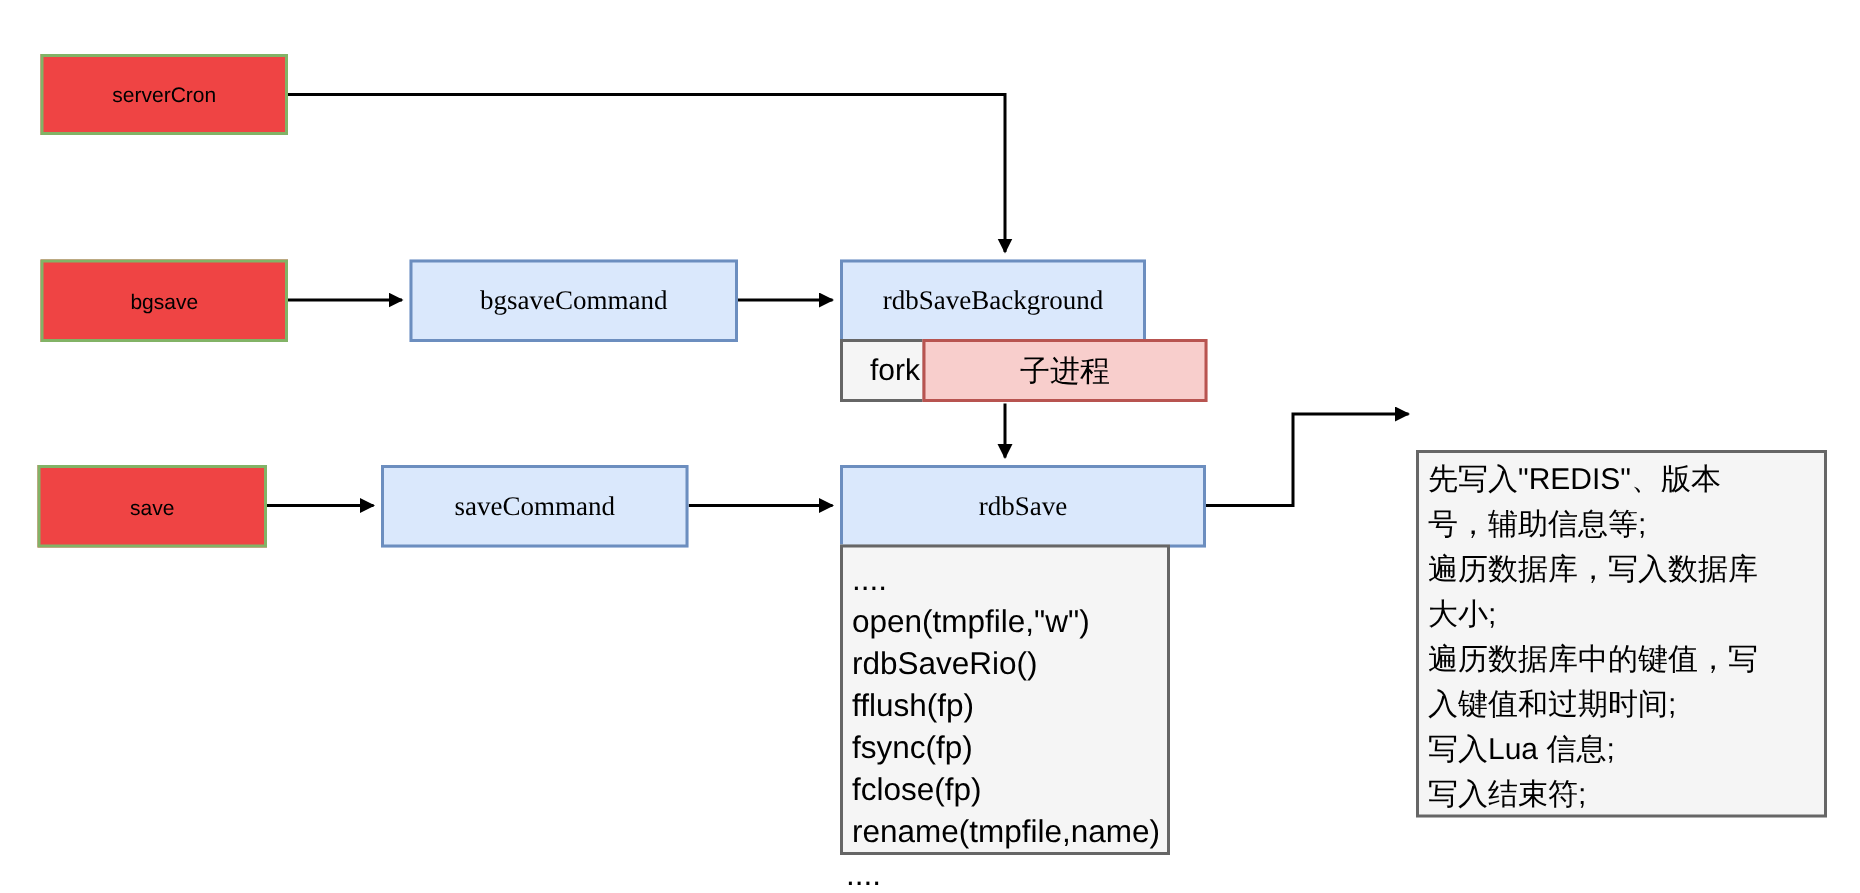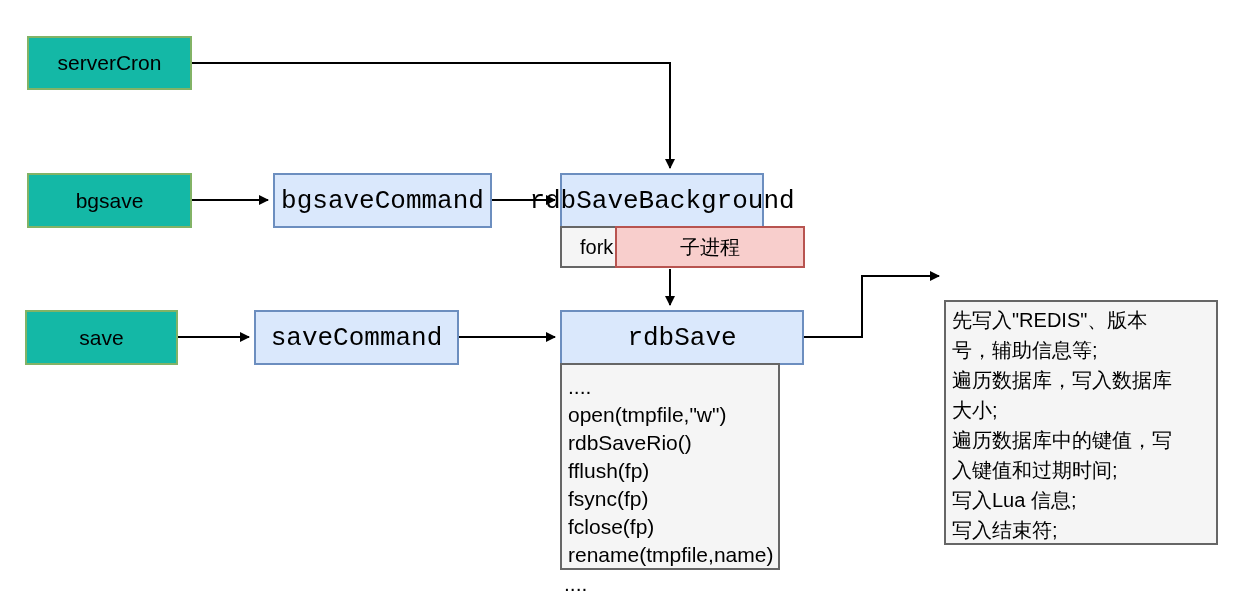--- a/index.html
+++ b/index.html
@@ -13,7 +13,7 @@
     display:flex;align-items:center;justify-content:center;
     color:#000;white-space:nowrap;
   }
-  .green{background:#14b8a6;border:2px solid #82b366;font-size:21px;}
+  .green{background:#ef4444;border:2px solid #82b366;font-size:14px;}
   .blue{background:#dae8fc;border:2px solid #6c8ebf;}
   .pink{background:#f8cecc;border:2px solid #b85450;font-size:20px;}
   .graycell{background:#f5f5f5;border:2px solid #666666;}

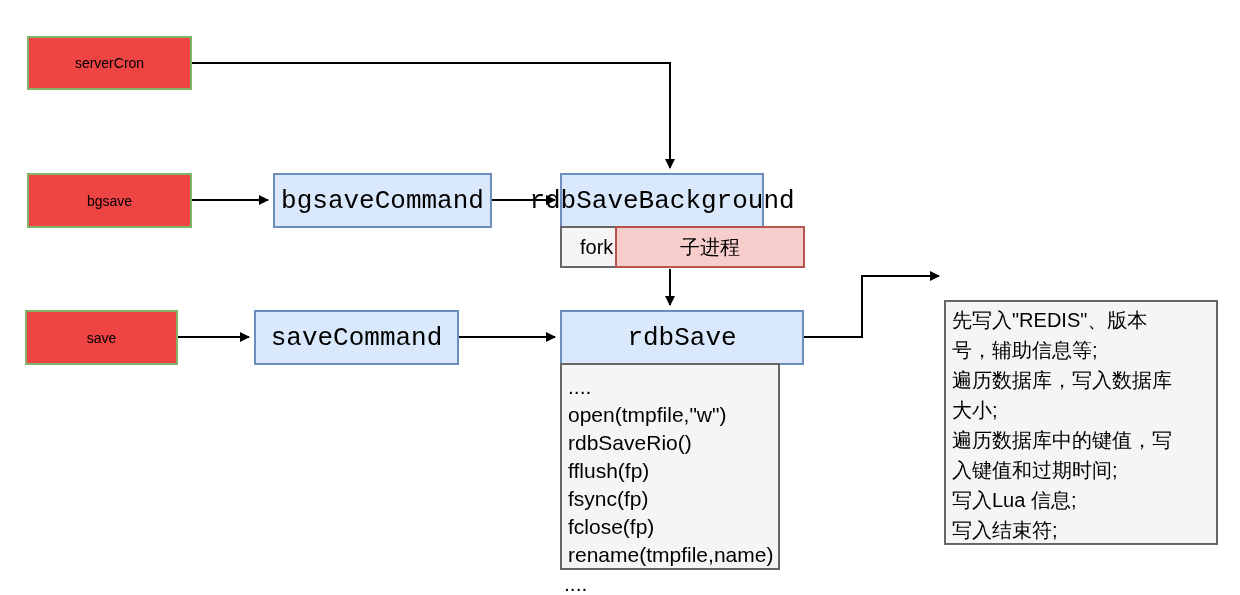--- a/index.html
+++ b/index.html
@@ -17,7 +17,7 @@
   .blue{background:#dae8fc;border:2px solid #6c8ebf;}
   .pink{background:#f8cecc;border:2px solid #b85450;font-size:20px;}
   .graycell{background:#f5f5f5;border:2px solid #666666;}
-  .mono{font-family:Liberation Mono, monospace;font-size:26px;}
+  .mono{font-family:Liberation Serif, serif;font-size:18px;}
   .codebox{
     position:absolute;box-sizing:border-box;background:#f5f5f5;border:2px solid #666666;
     padding:8px 6px 0 6px;display:block;

